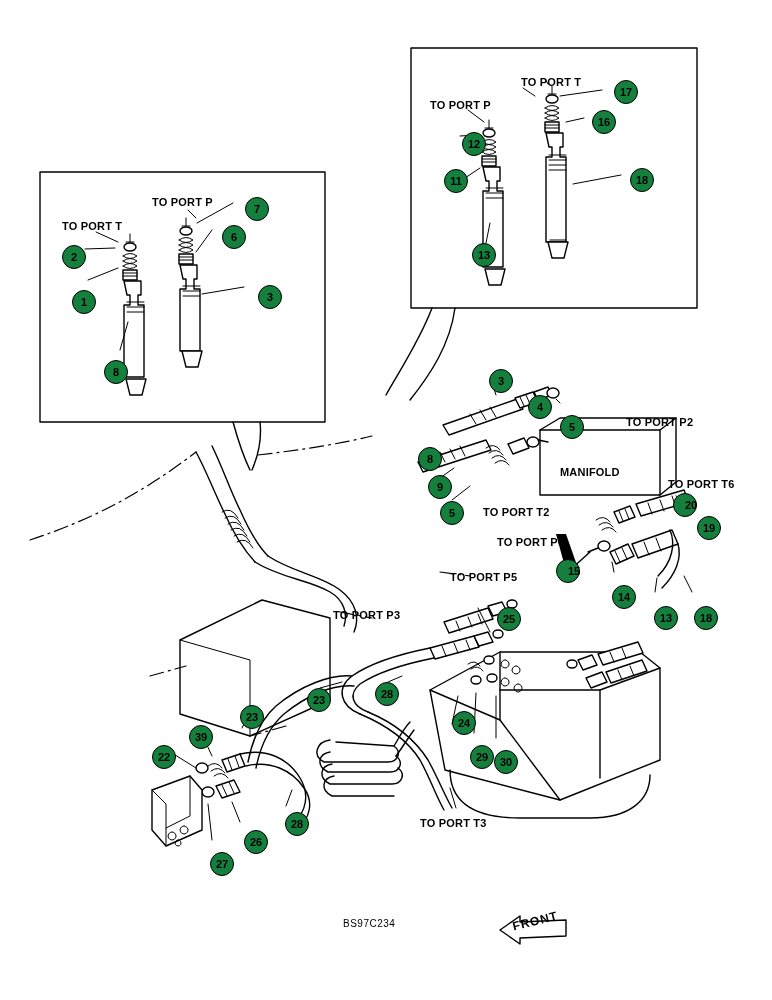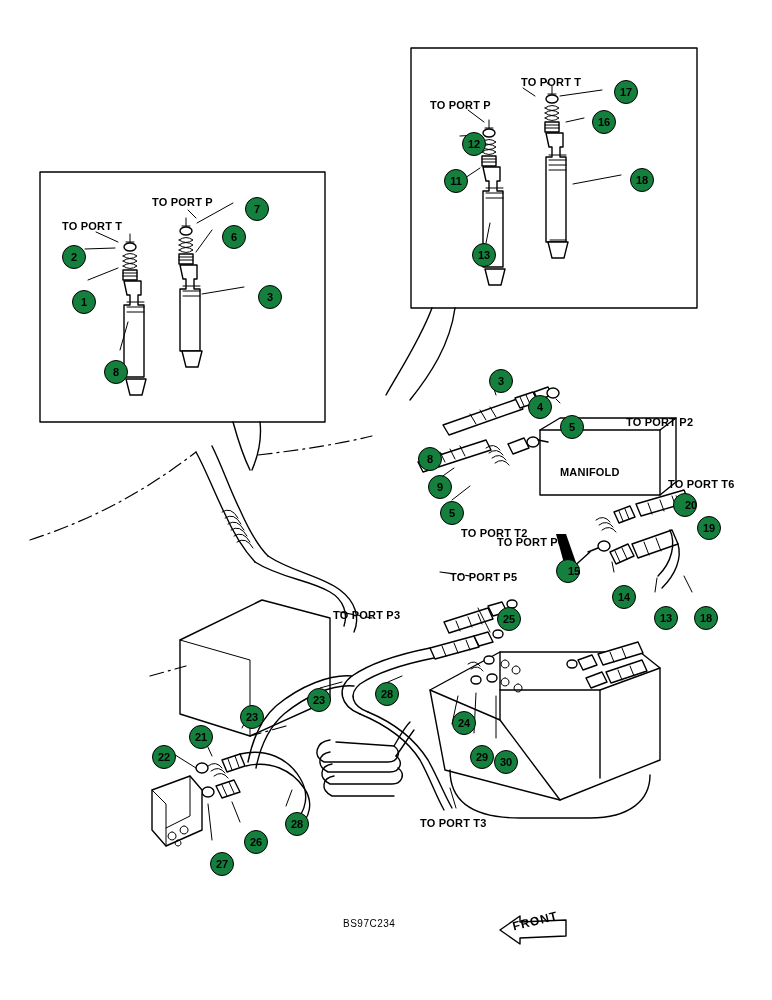--- a/index.html
+++ b/index.html
@@ -334,7 +334,7 @@
     <div class="lbl" style="left:560px;top:466px;">MANIFOLD</div>
     <div class="lbl" style="left:626px;top:416px;">TO PORT P2</div>
     <div class="lbl" style="left:668px;top:478px;">TO PORT T6</div>
-    <div class="lbl" style="left:461px;top:506px;margin-top:21px;">TO PORT T2</div>
+    <div class="lbl" style="left:483px;top:506px;">TO PORT T2</div>
     <div class="lbl" style="left:497px;top:536px;">TO PORT P6</div>
     <div class="lbl" style="left:450px;top:571px;">TO PORT P5</div>
     <div class="lbl" style="left:333px;top:609px;text-align:right;">TO PORT P3</div>

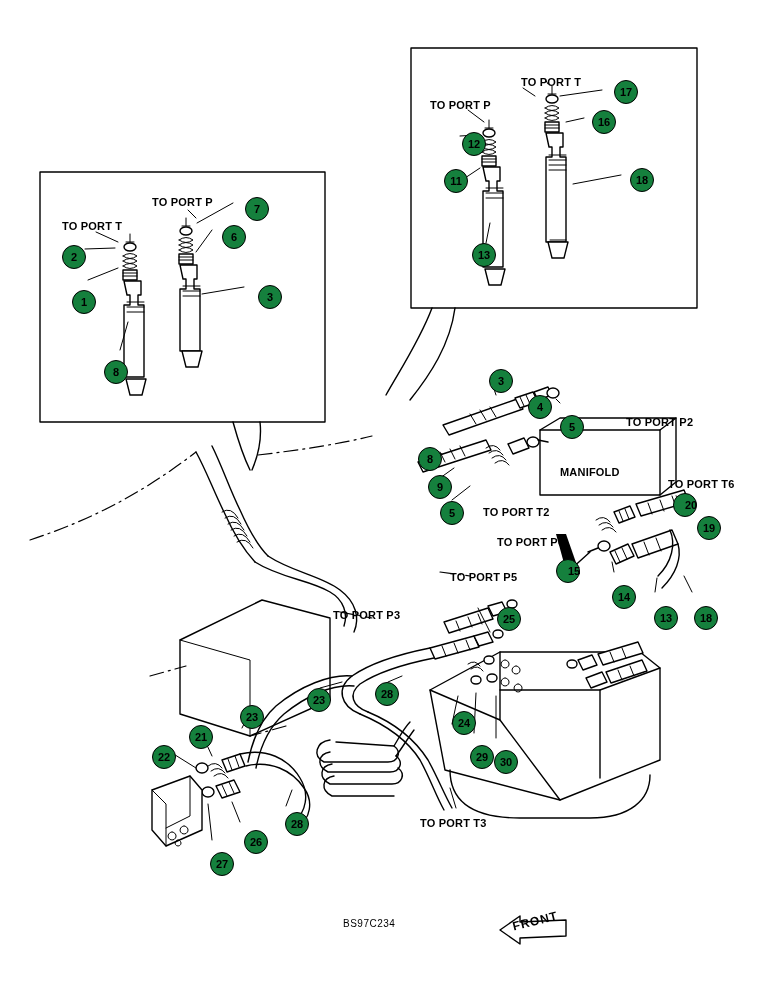--- a/index.html
+++ b/index.html
@@ -372,7 +372,7 @@
     <div class="callout" style="left:452px;top:711px;">24</div>
     <div class="callout" style="left:470px;top:745px;">29</div>
     <div class="callout" style="left:494px;top:750px;">30</div>
-    <div class="callout" style="left:189px;top:725px;">21</div>
+    <div class="callout" style="left:189px;top:725px;">39</div>
     <div class="callout" style="left:240px;top:705px;">23</div>
     <div class="callout" style="left:152px;top:745px;">22</div>
     <div class="callout" style="left:244px;top:830px;">26</div>

